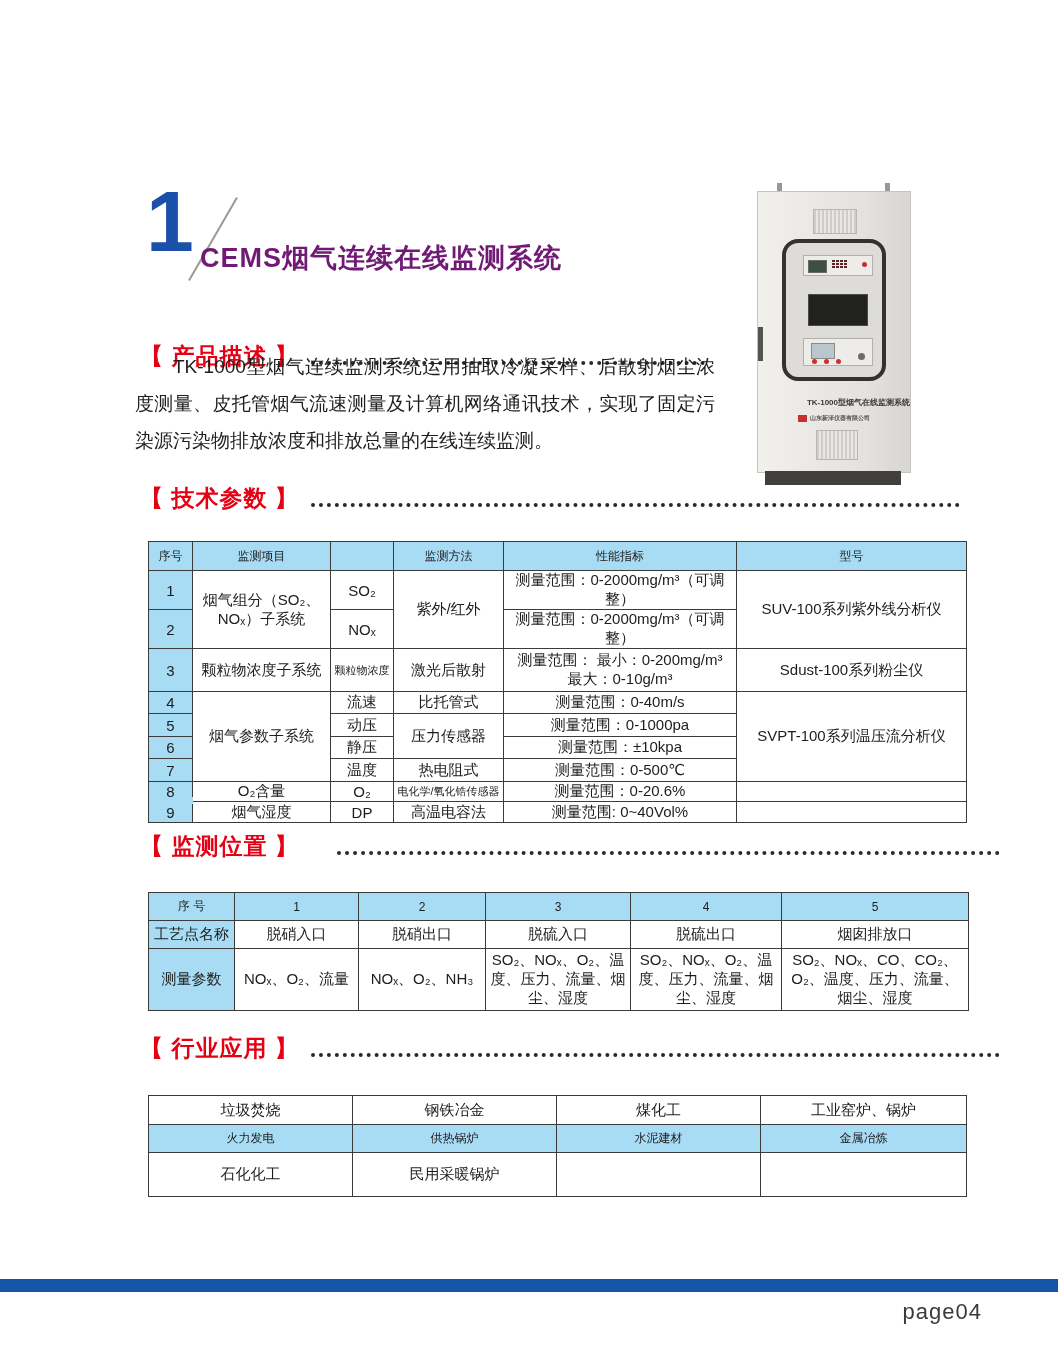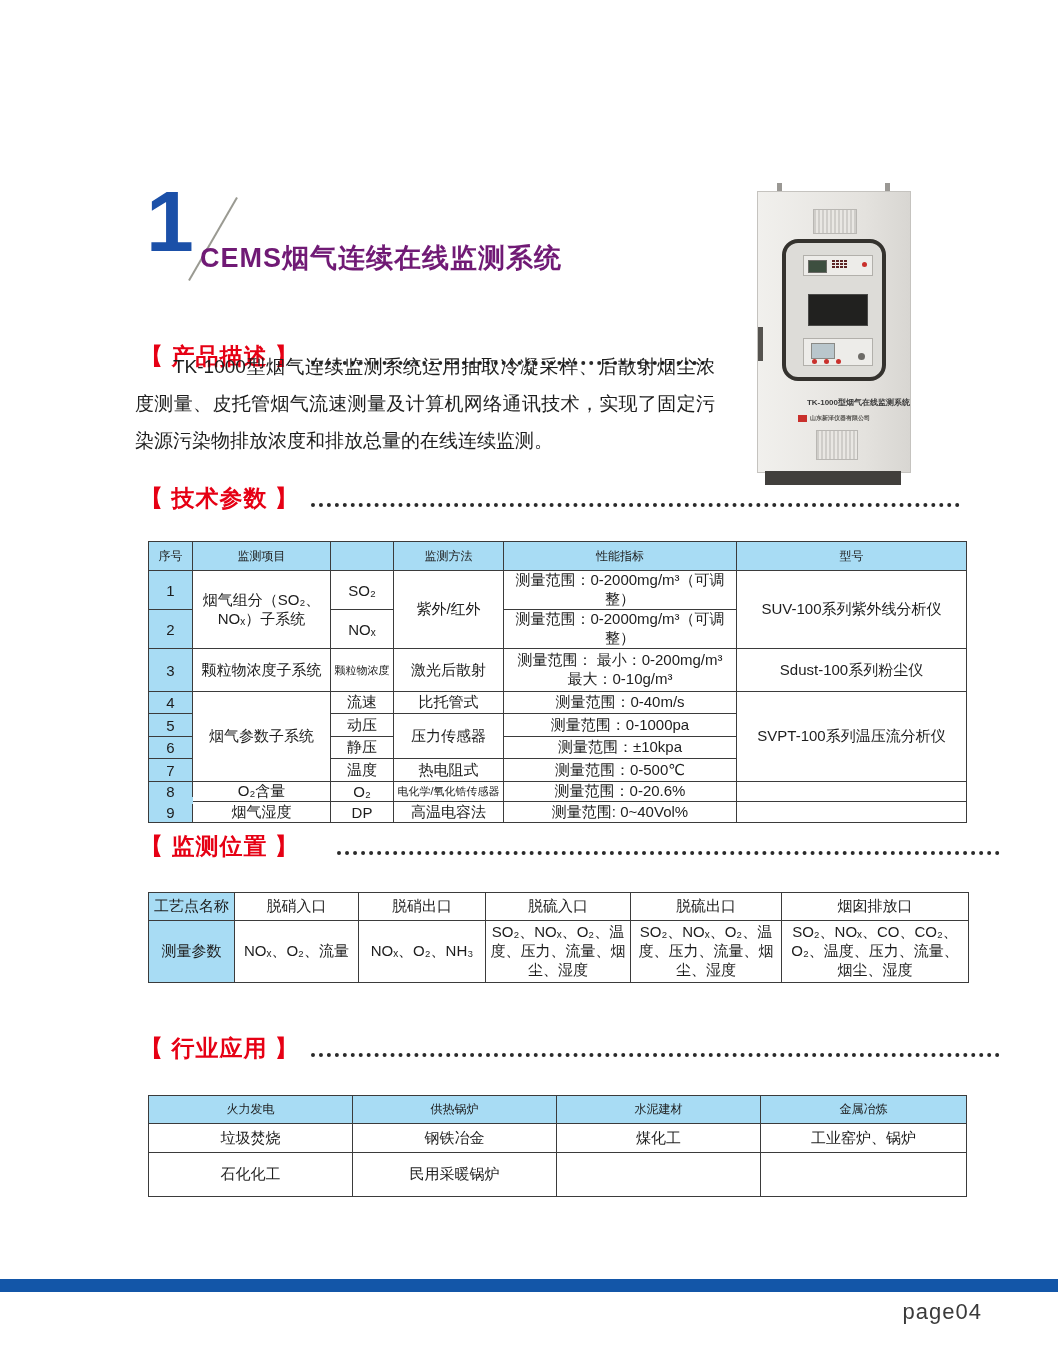--- a/index.html
+++ b/index.html
@@ -233,6 +233,14 @@
         <col style="width:187px">
       </colgroup>
     <tbody>
+        <tr style="height:28px">
+      <th class="bluebg">序 号</th>
+      <th class="bluebg">1</th>
+      <th class="bluebg">2</th>
+      <th class="bluebg">3</th>
+      <th class="bluebg">4</th>
+      <th class="bluebg">5</th>
+    </tr>
     <tr style="height:28px">
       <td class="bluebg">工艺点名称</td>
       <td>脱硝入口</td>

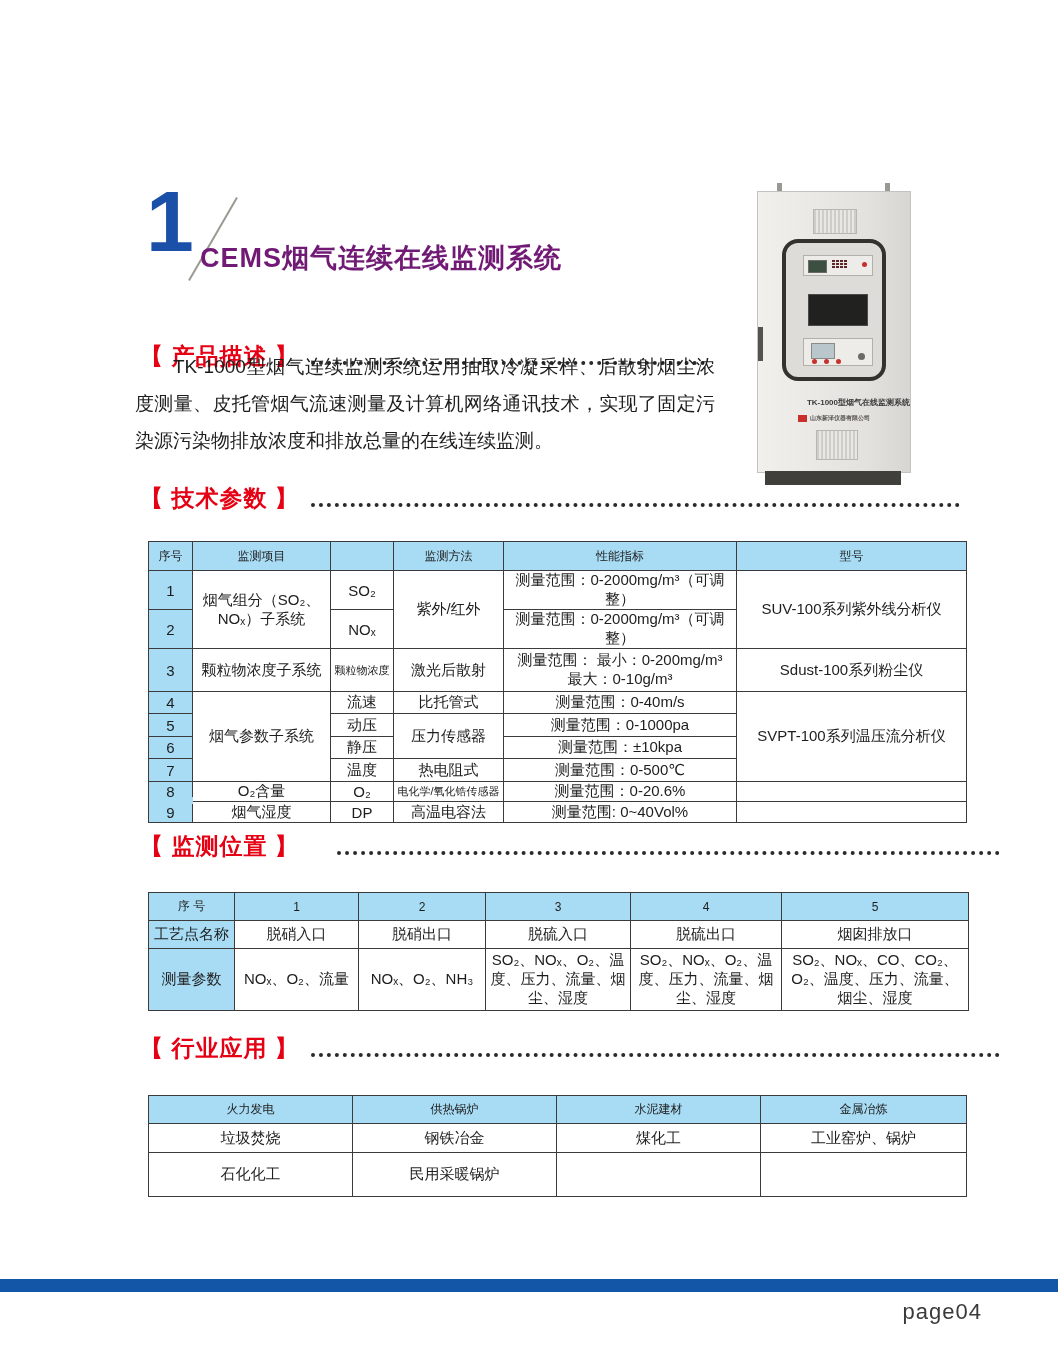--- a/index.html
+++ b/index.html
@@ -273,17 +273,17 @@
         <col style="width:206px">
       </colgroup>
     <tbody>
-        <tr style="height:28px">
+        <tr style="height:29px">
+      <td>垃圾焚烧</td>
+      <td>钢铁冶金</td>
+      <td>煤化工</td>
+      <td>工业窑炉、锅炉</td>
+    </tr>
+    <tr style="height:28px">
       <th class="bluebg">火力发电</th>
       <th class="bluebg">供热锅炉</th>
       <th class="bluebg">水泥建材</th>
       <th class="bluebg">金属冶炼</th>
-    </tr>
-    <tr style="height:29px">
-      <td>垃圾焚烧</td>
-      <td>钢铁冶金</td>
-      <td>煤化工</td>
-      <td>工业窑炉、锅炉</td>
     </tr>
     <tr style="height:44px">
       <td>石化化工</td>

